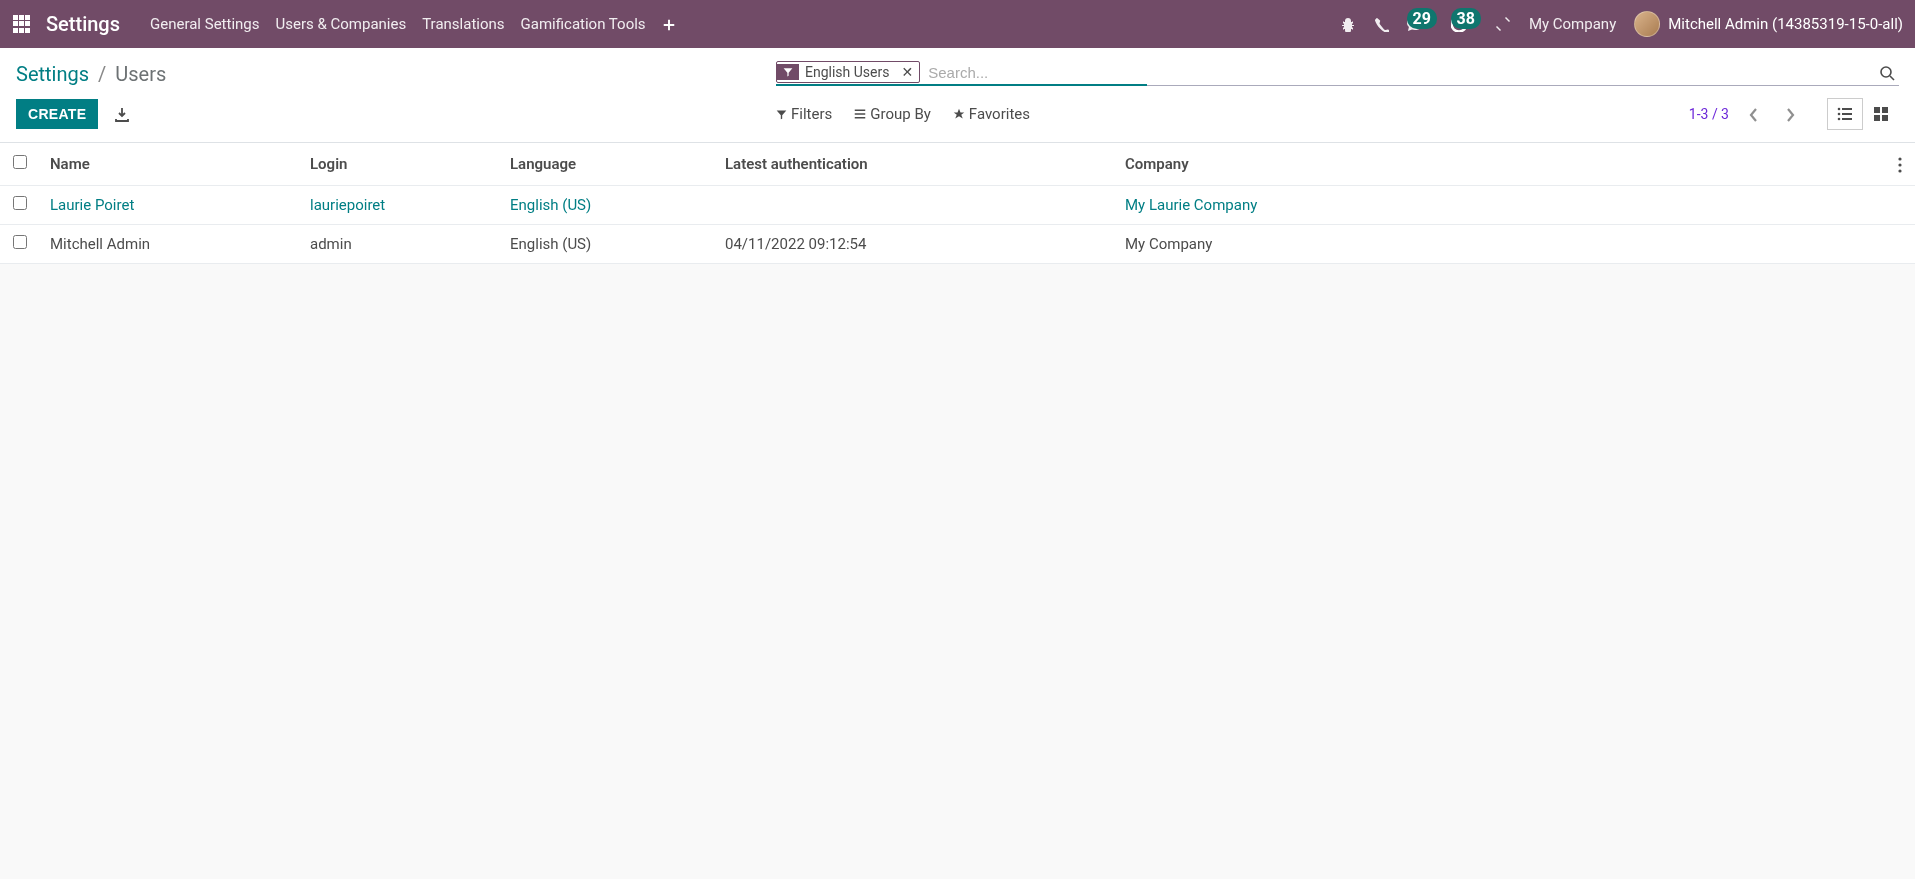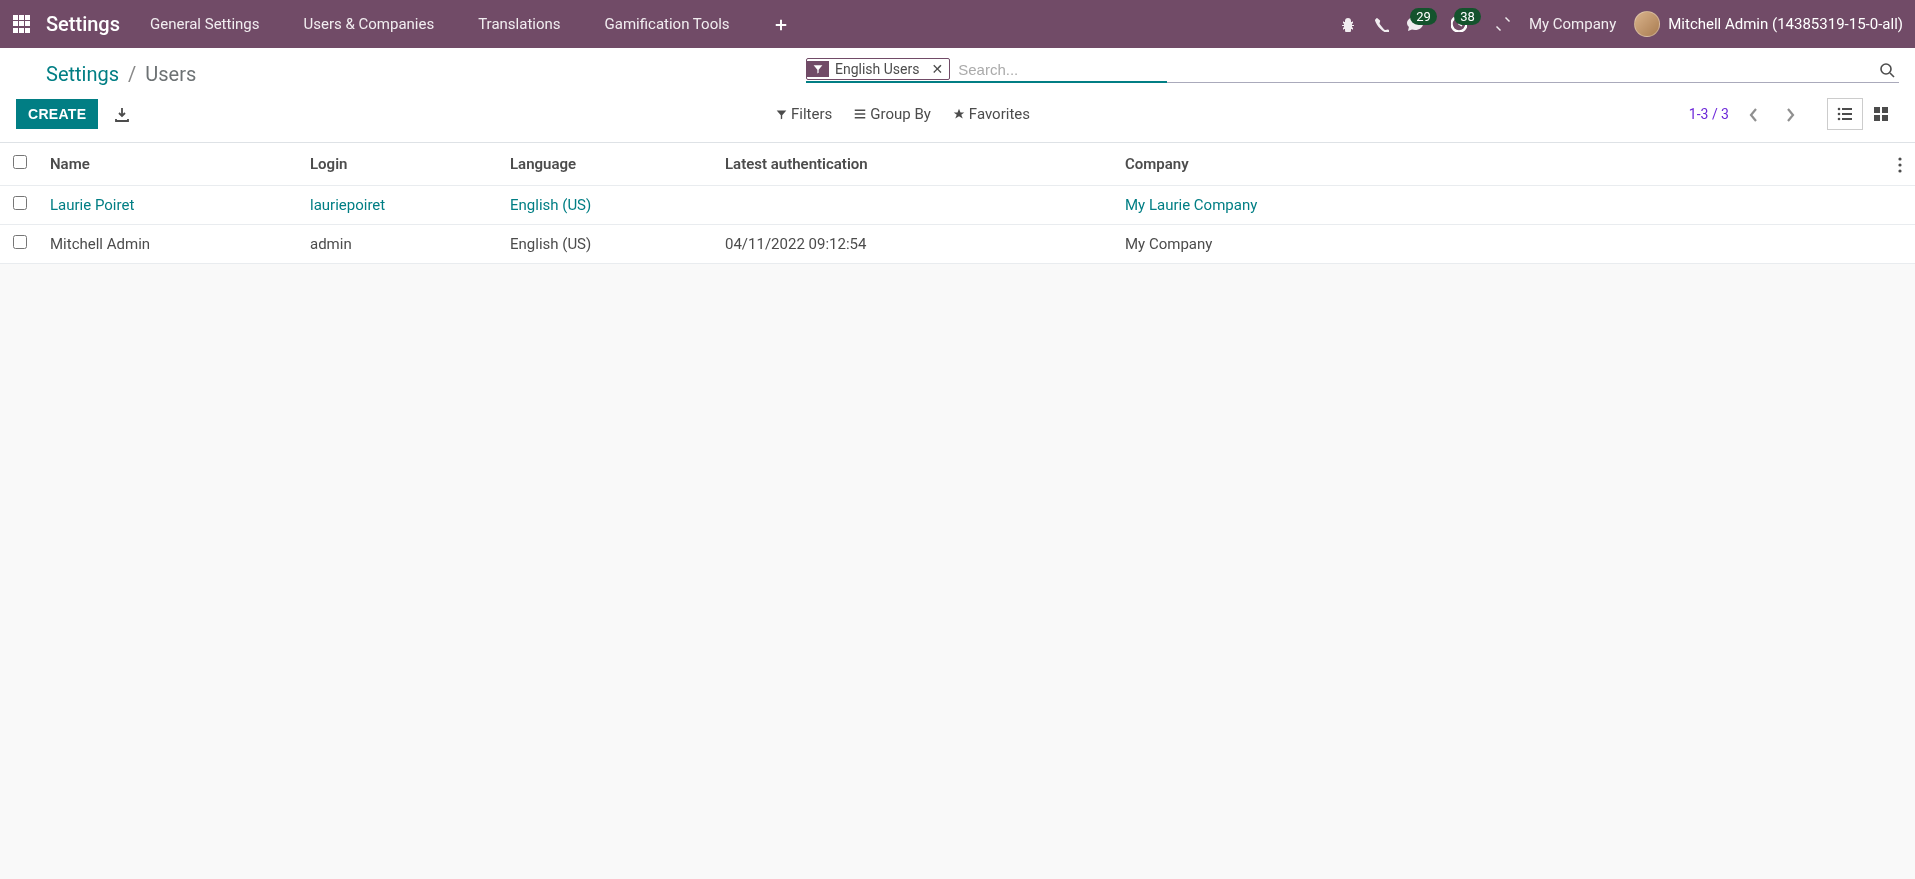--- a/index.html
+++ b/index.html
@@ -37,7 +37,7 @@
   }
   .nav-menu {
     display: flex;
-    gap: 44px;
+    gap: 16px;
     flex: 1;
   }
   .nav-item {

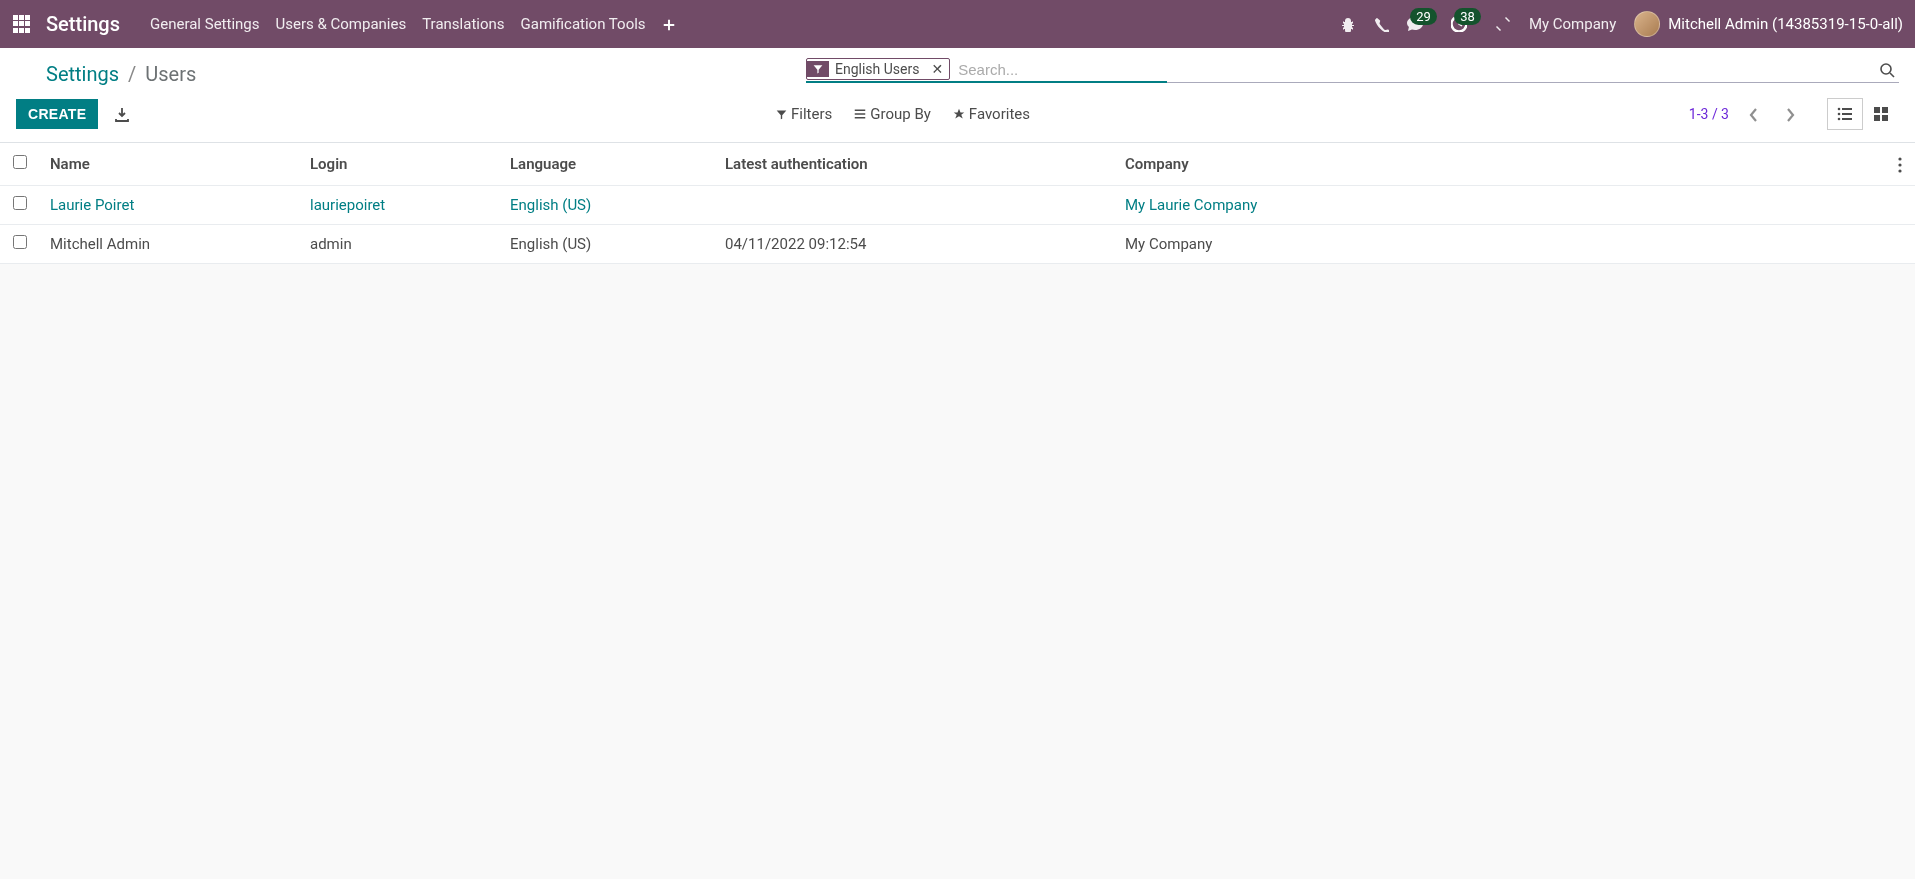--- a/index.html
+++ b/index.html
@@ -58,15 +58,15 @@
     align-items: center;
   }
   .badge {
-    background: #14532d;
+    background: #0f766e;
     color: #fff;
     border-radius: 10px;
-    font-size: 13px;
+    font-size: 16px;
     padding: 1px 6px;
     position: absolute;
     top: -8px;
     right: -14px;
-    font-weight: 400;
+    font-weight: 700;
   }
   .company-name {
     color: rgba(255,255,255,0.9);

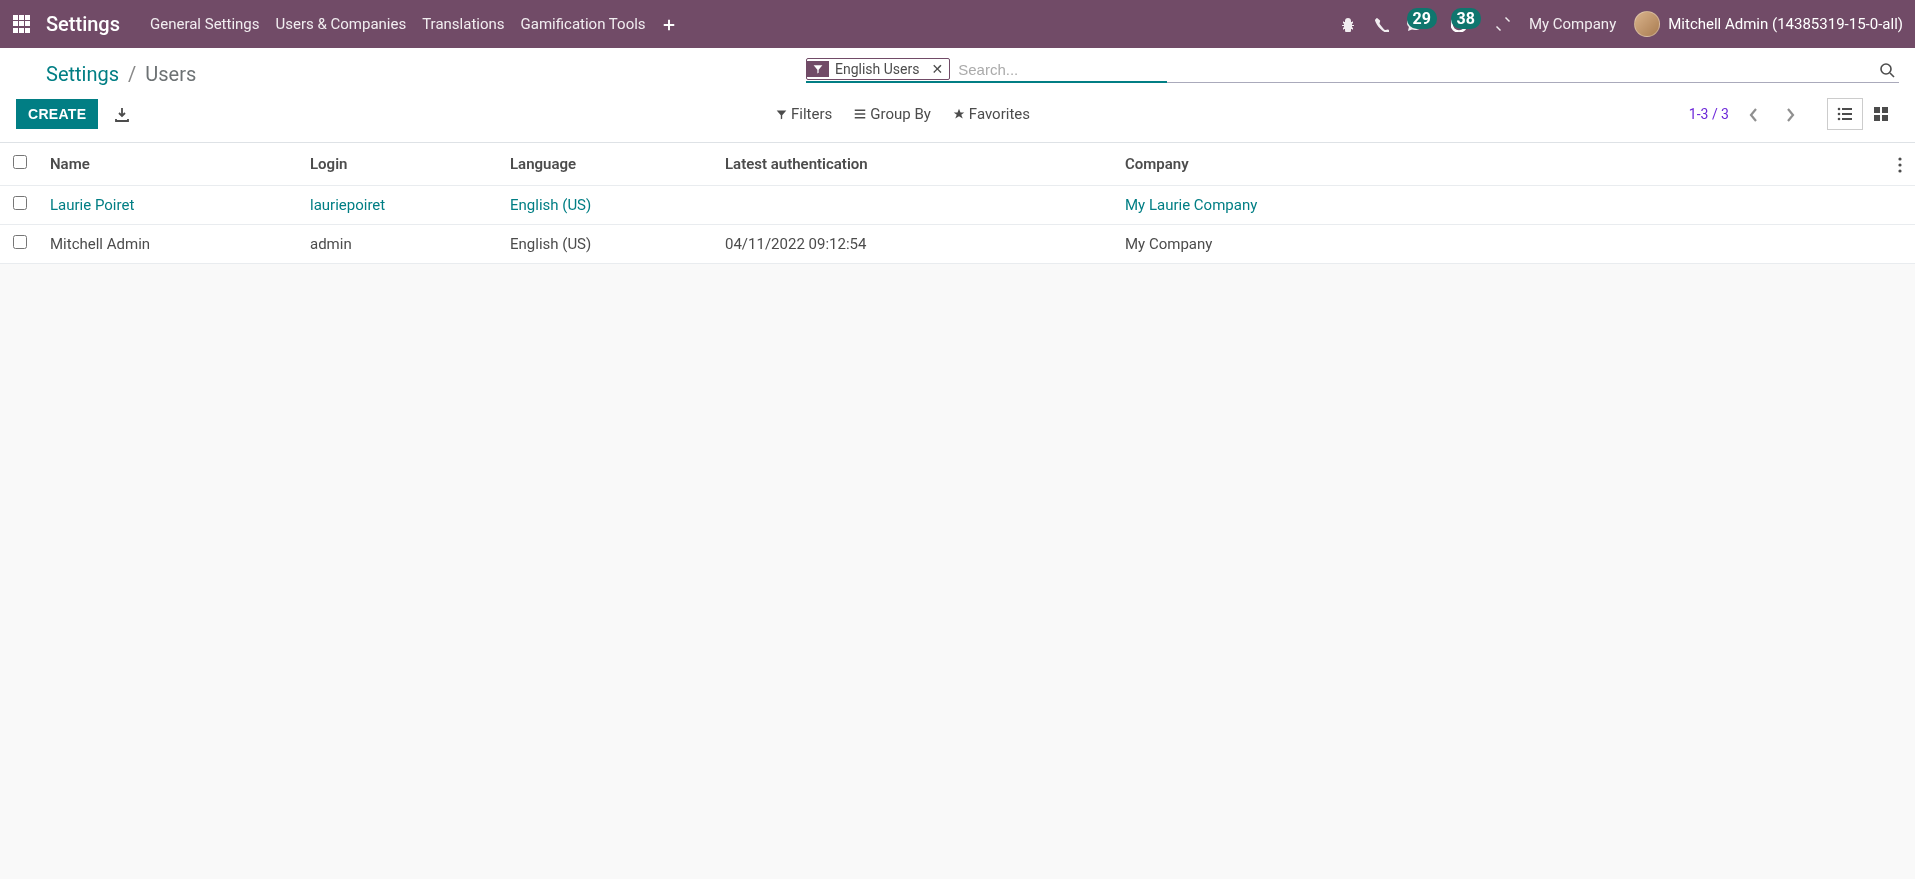--- a/index.html
+++ b/index.html
@@ -97,8 +97,7 @@
   }
   .cp-top {
     display: flex;
-    align-items: flex-start;
-    margin-left: 30px;
+    align-items: flex-end;
   }
   .breadcrumb {
     flex: 0 0 auto;

